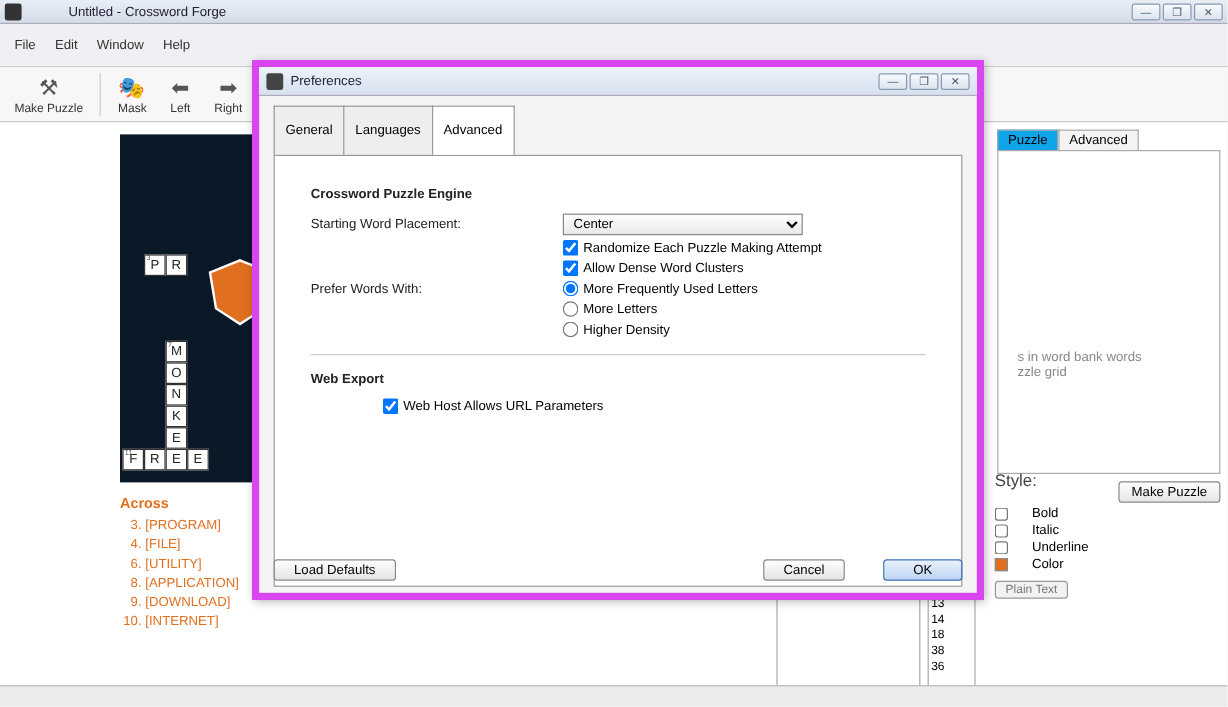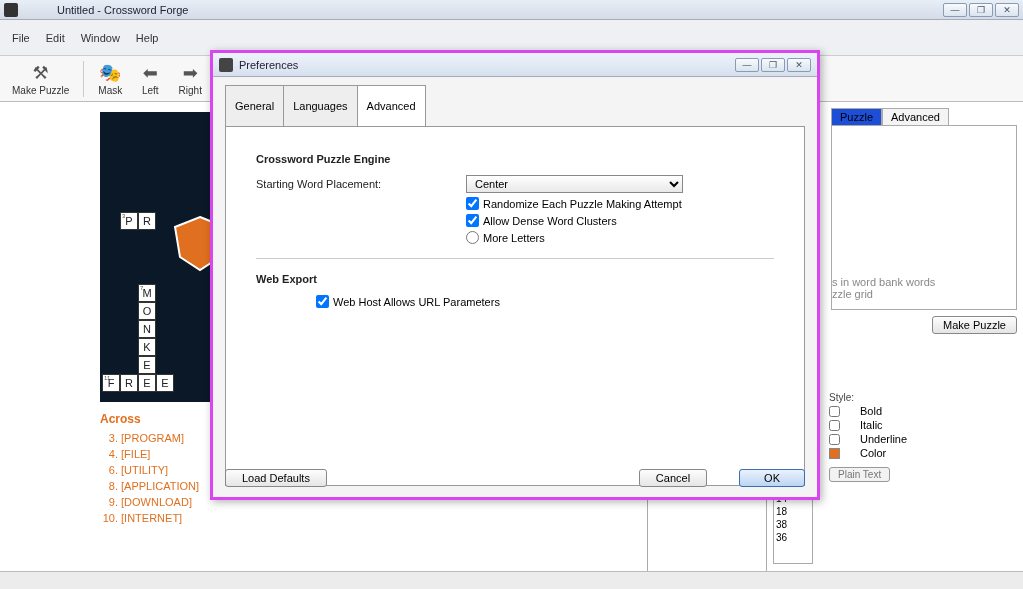--- a/index.html
+++ b/index.html
@@ -58,7 +58,7 @@
 .plain-btn { margin-top: 6px; padding: 1px 8px; border: 1px solid #999; background: #f2f2f2; border-radius: 3px; font-size: 10px; color: #777; }
 
 
-.dialog { position: absolute; left: 210px; top: 50px; width: 610px; height: 450px; background: #f4f4f4; border: 3px solid #d946ef; box-shadow: 2px 2px 8px rgba(0,0,0,.3); }
+.dialog { position: absolute; left: 210px; top: 50px; width: 610px; height: 450px; background: #f4f4f4; border: 6px solid #d946ef; box-shadow: 2px 2px 8px rgba(0,0,0,.3); }
 .dlg-title { height: 24px; background: linear-gradient(#eef3fb,#d6e0ee); display: flex; align-items: center; padding: 0 6px; border-bottom: 1px solid #aab; }
 .dlg-title .icon { width: 14px; height: 14px; background: #444; border-radius: 2px; margin-right: 6px; }
 .dlg-title .t { flex: 1; color: #223; }

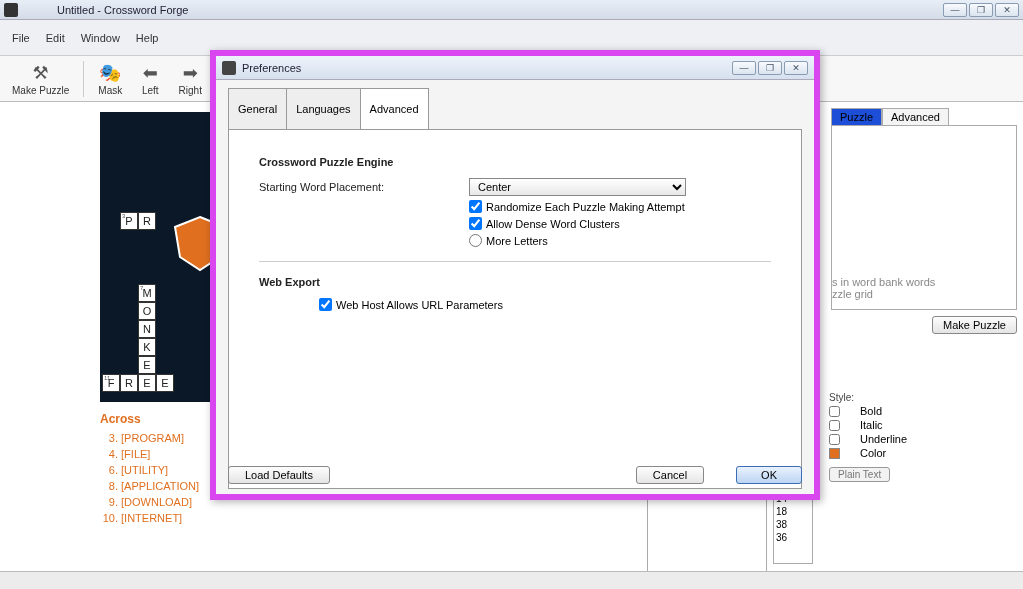--- a/index.html
+++ b/index.html
@@ -39,7 +39,7 @@
 .right-panel { position: absolute; right: 6px; top: 6px; width: 186px; }
 .rtabs { display: flex; }
 .rtab { border: 1px solid #aaa; border-bottom: none; padding: 2px 8px; background: #f4f4f4; font-size: 11px; }
-.rtab.active { background: #1d4ed8; }
+.rtab.active { background: #0ea5e9; }
 .rbox { border: 1px solid #aaa; background: #fff; height: 185px; padding: 0; color: #888; font-size: 11px; }
 .make-btn { float: right; margin-top: 6px; padding: 2px 10px; border: 1px solid #888; background: linear-gradient(#fdfdfd,#e5e5e5); border-radius: 3px; }
 

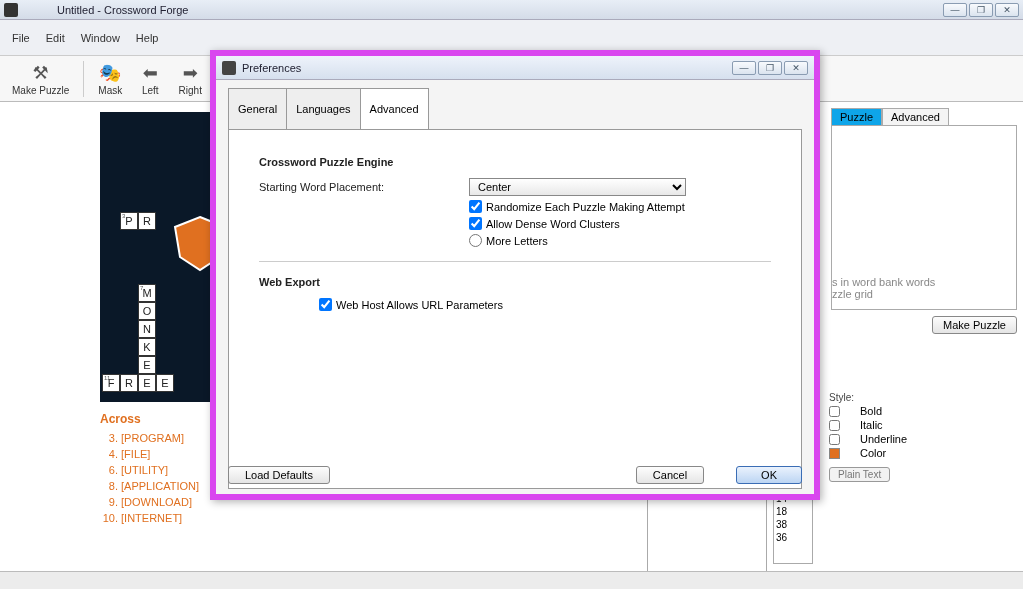--- a/index.html
+++ b/index.html
@@ -69,7 +69,7 @@
 .section-h { font-weight: bold; color: #222; margin: 6px 0 10px; }
 .form-row { display: flex; align-items: center; margin: 4px 0; }
 .form-row .flabel { width: 210px; text-align: left; padding-right: 6px; color: #222; }
-.form-row select { width: 217px; border: 1px solid #888; background: linear-gradient(#fff,#e8e8e8); padding: 1px 4px; font-size: 11px; }
+.form-row select { width: 200px; border: 1px solid #888; background: linear-gradient(#fff,#e8e8e8); padding: 1px 4px; font-size: 11px; }
 .form-row .chkline { display: flex; align-items: center; gap: 4px; }
 .form-row input[type=checkbox], .form-row input[type=radio] { margin: 0; }
 .hr { border-top: 1px solid #ccc; margin: 14px 0; }

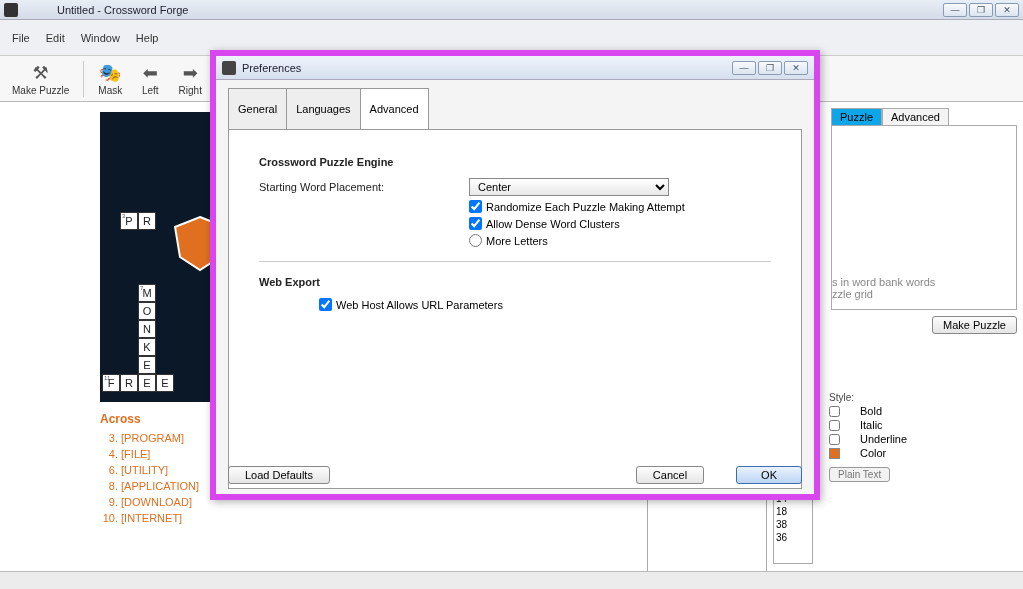--- a/index.html
+++ b/index.html
@@ -300,6 +300,13 @@
         </label>
     </div>
     <div class="form-row">
+      <div class="flabel">Prefer Words With:</div>
+      <label class="chkline">
+          <input type="radio" name="pw" checked="" style="">
+          <span>More Frequently Used Letters</span>
+        </label>
+    </div>
+    <div class="form-row">
         <div class="flabel"></div>
       <label class="chkline">
           <input type="radio" name="pw" style="">

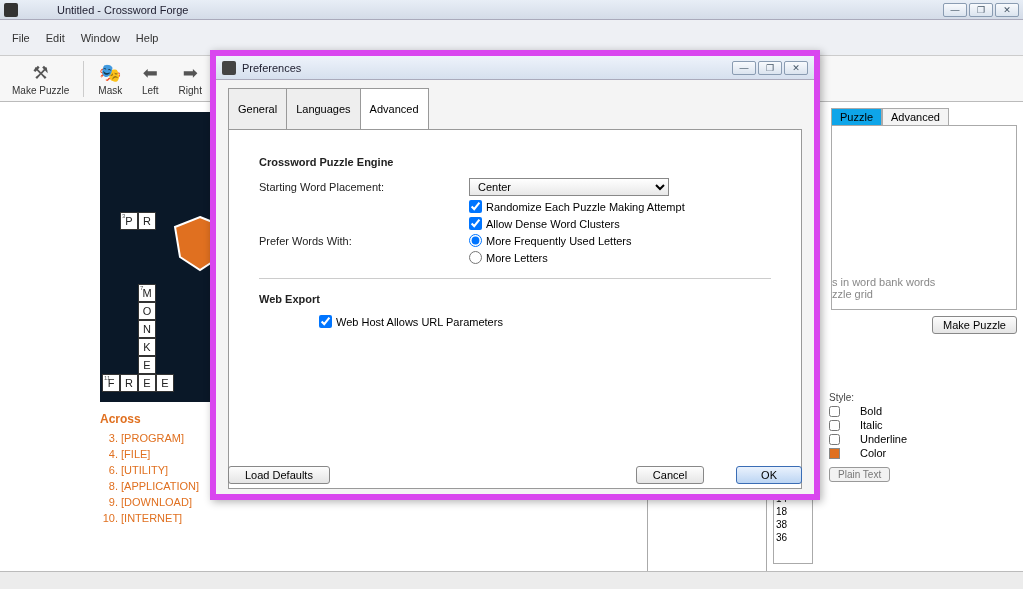--- a/index.html
+++ b/index.html
@@ -313,6 +313,13 @@
           <span>More Letters</span>
         </label>
     </div>
+    <div class="form-row">
+        <div class="flabel"></div>
+      <label class="chkline">
+          <input type="radio" name="pp" style="">
+          <span>Higher Density</span>
+        </label>
+    </div>
     <div class="hr"></div>
     <div class="section-h">Web Export</div>
     <div class="form-row" style="margin-left:60px">

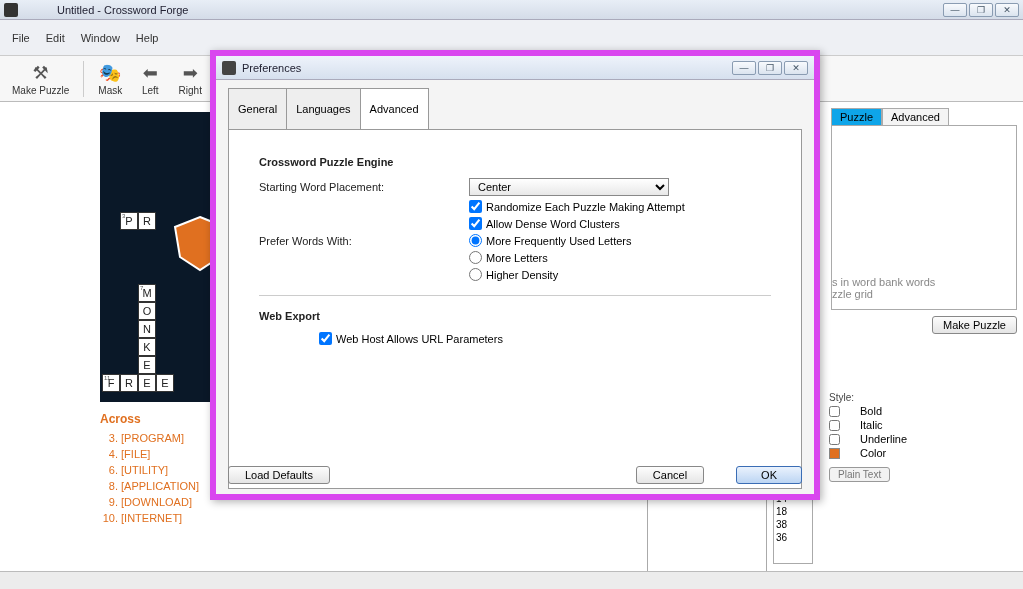--- a/index.html
+++ b/index.html
@@ -40,7 +40,7 @@
 .rtabs { display: flex; }
 .rtab { border: 1px solid #aaa; border-bottom: none; padding: 2px 8px; background: #f4f4f4; font-size: 11px; }
 .rtab.active { background: #0ea5e9; }
-.rbox { border: 1px solid #aaa; background: #fff; height: 185px; padding: 0; color: #888; font-size: 11px; }
+.rbox { border: 1px solid #aaa; background: #fff; height: 270px; padding: 16px; color: #888; font-size: 11px; }
 .make-btn { float: right; margin-top: 6px; padding: 2px 10px; border: 1px solid #888; background: linear-gradient(#fdfdfd,#e5e5e5); border-radius: 3px; }
 
 .font-panel { position: absolute; right: 6px; top: 290px; width: 370px; display: flex; gap: 6px; }

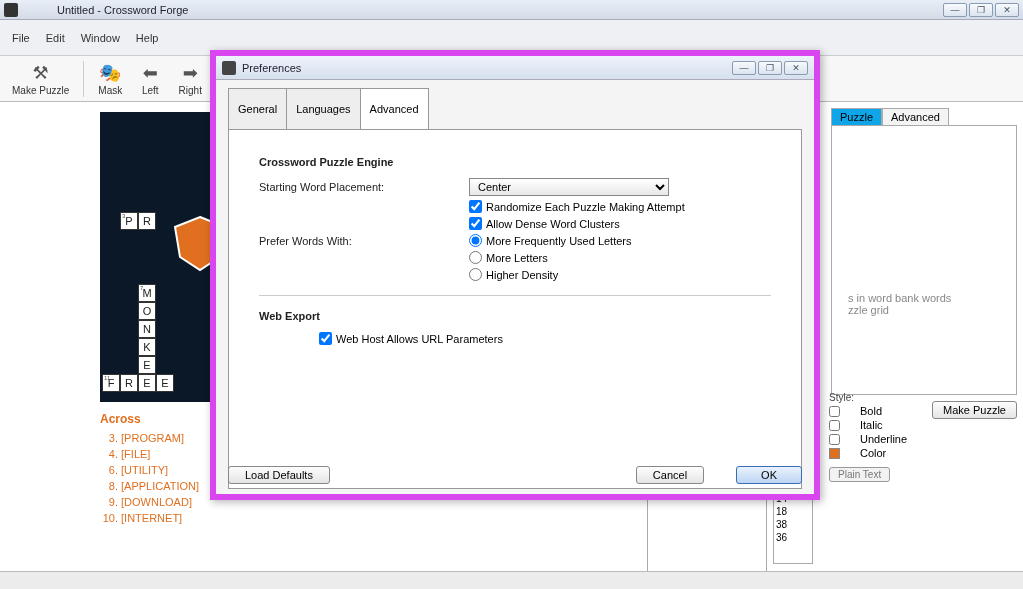--- a/index.html
+++ b/index.html
@@ -47,7 +47,7 @@
 .font-list { border: 1px solid #aaa; background: #fff; width: 120px; height: 180px; overflow: hidden; padding: 2px; }
 .font-list div { font-size: 13px; line-height: 18px; color: #333; }
 .size-col { width: 50px; }
-.size-col .lbl, .style-col .lbl { font-size: 10px; color: #444; margin-bottom: 1px; }
+.size-col .lbl, .style-col .lbl { font-size: 14px; color: #444; margin-bottom: 14px; }
 .size-input { width: 40px; border: 1px solid #888; padding: 1px 2px; }
 .size-list { border: 1px solid #aaa; background: #fff; width: 40px; height: 140px; margin-top: 4px; padding: 2px; }
 .size-list div { font-size: 10px; line-height: 13px; }

